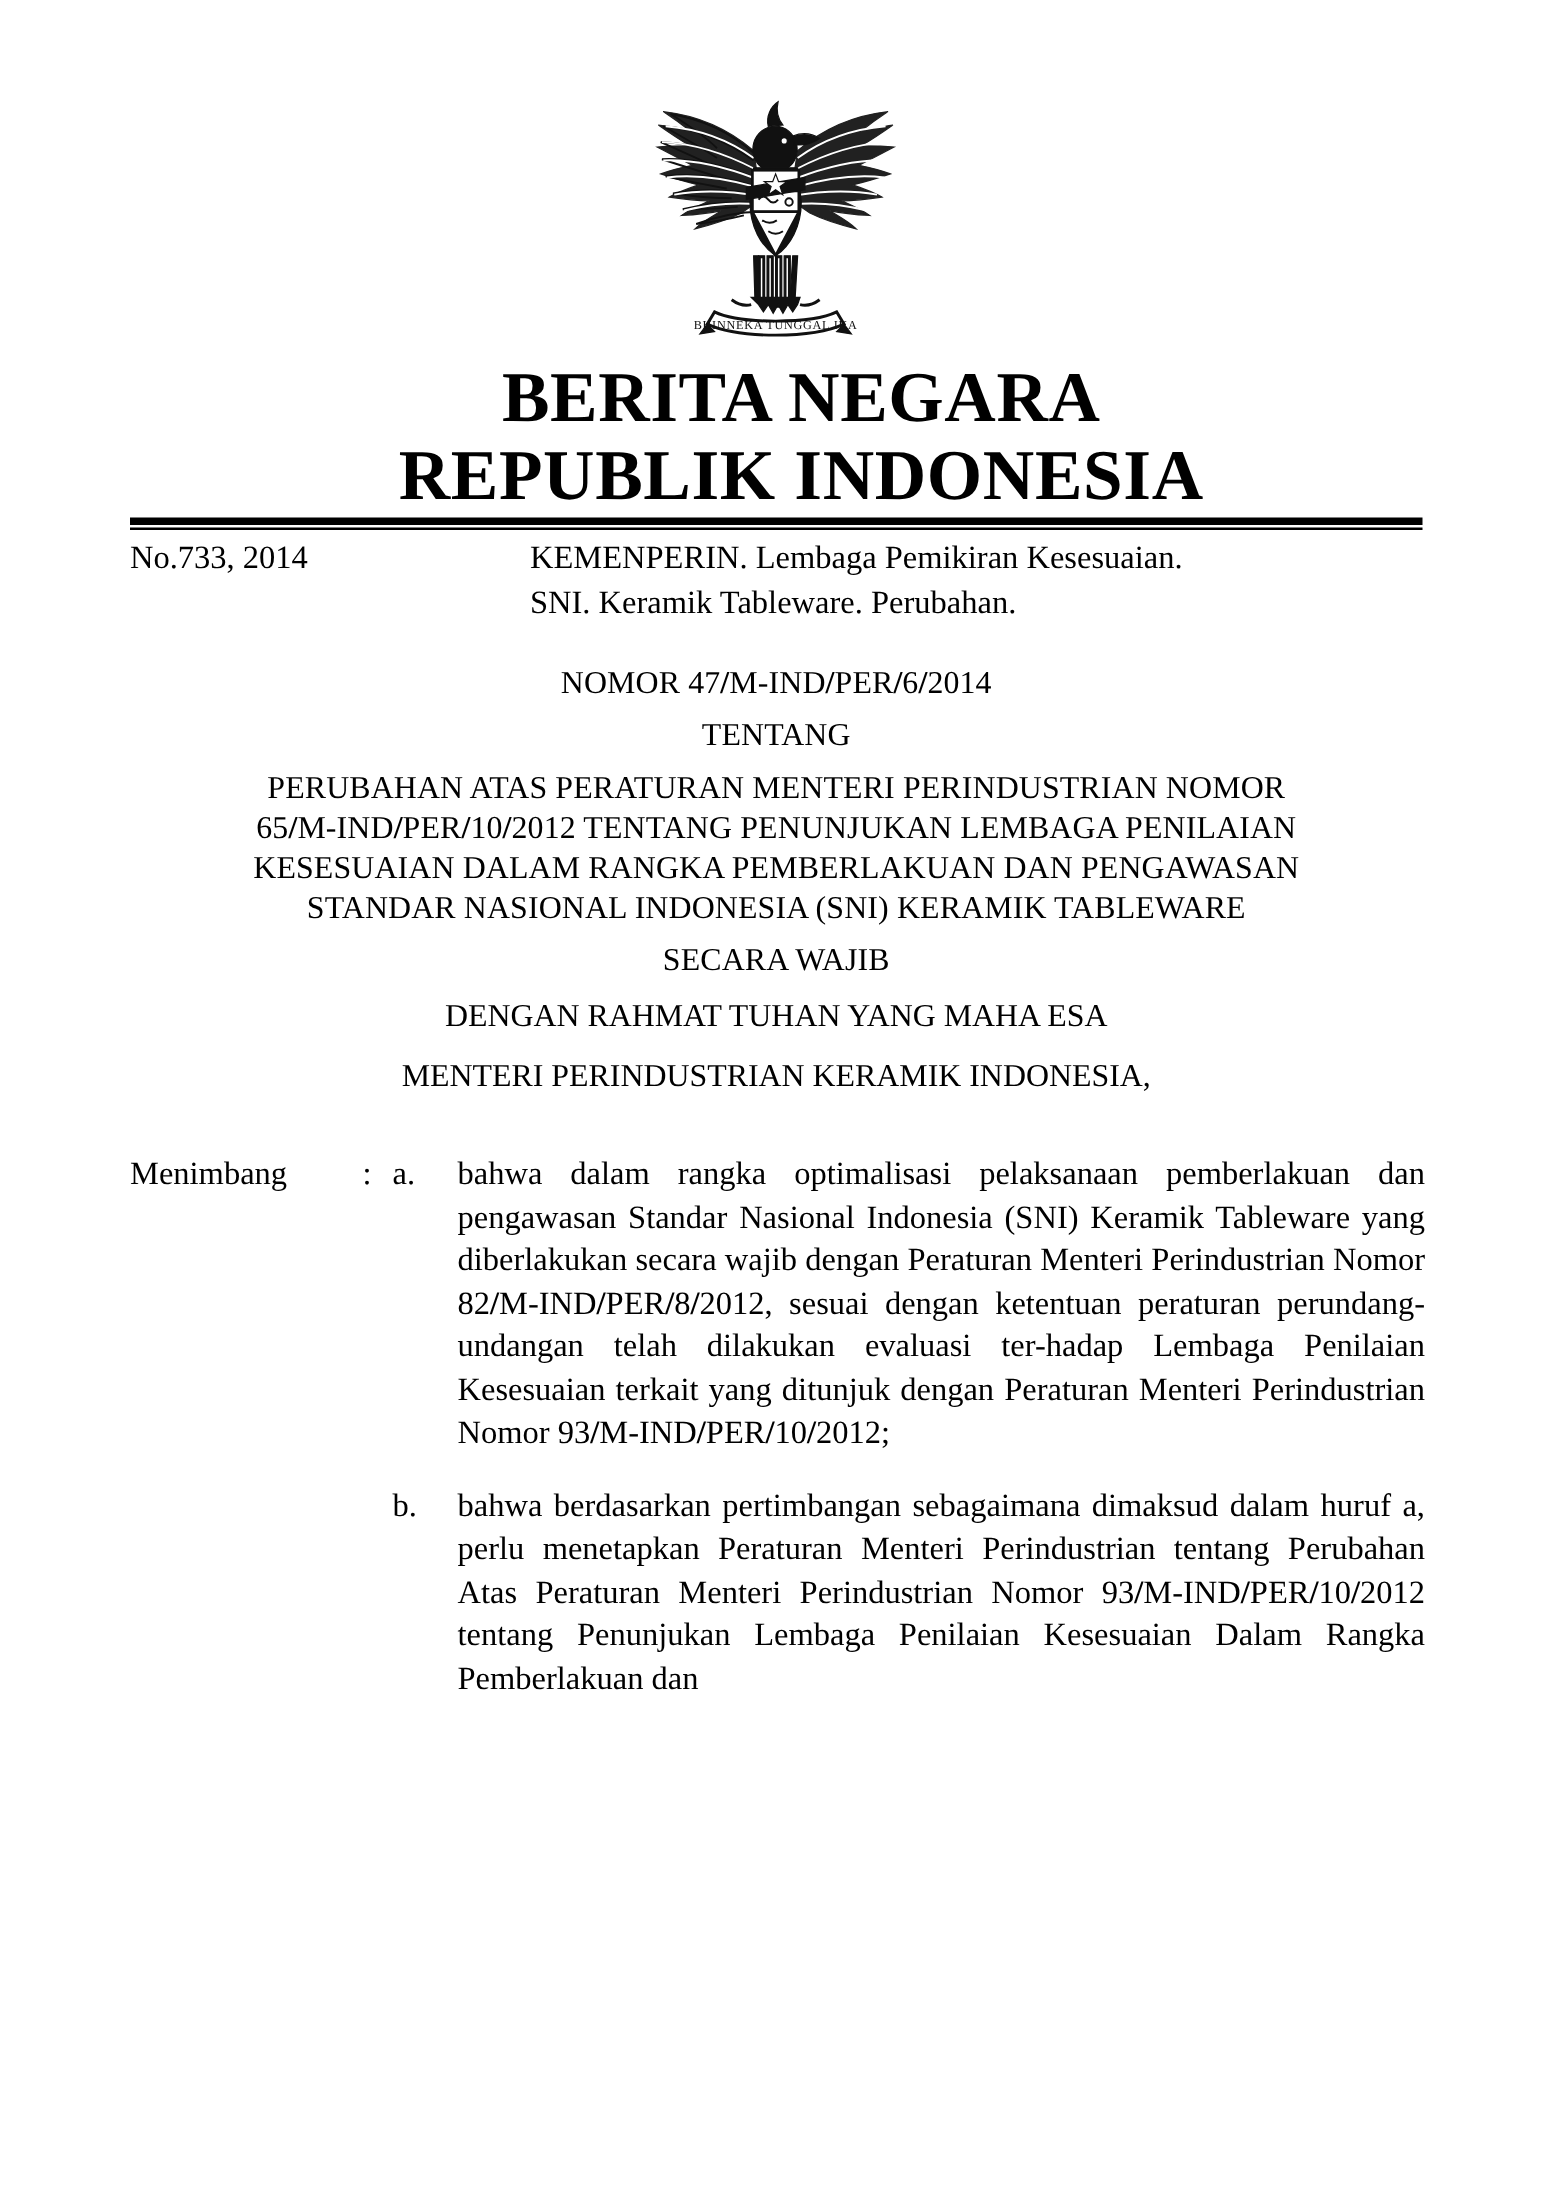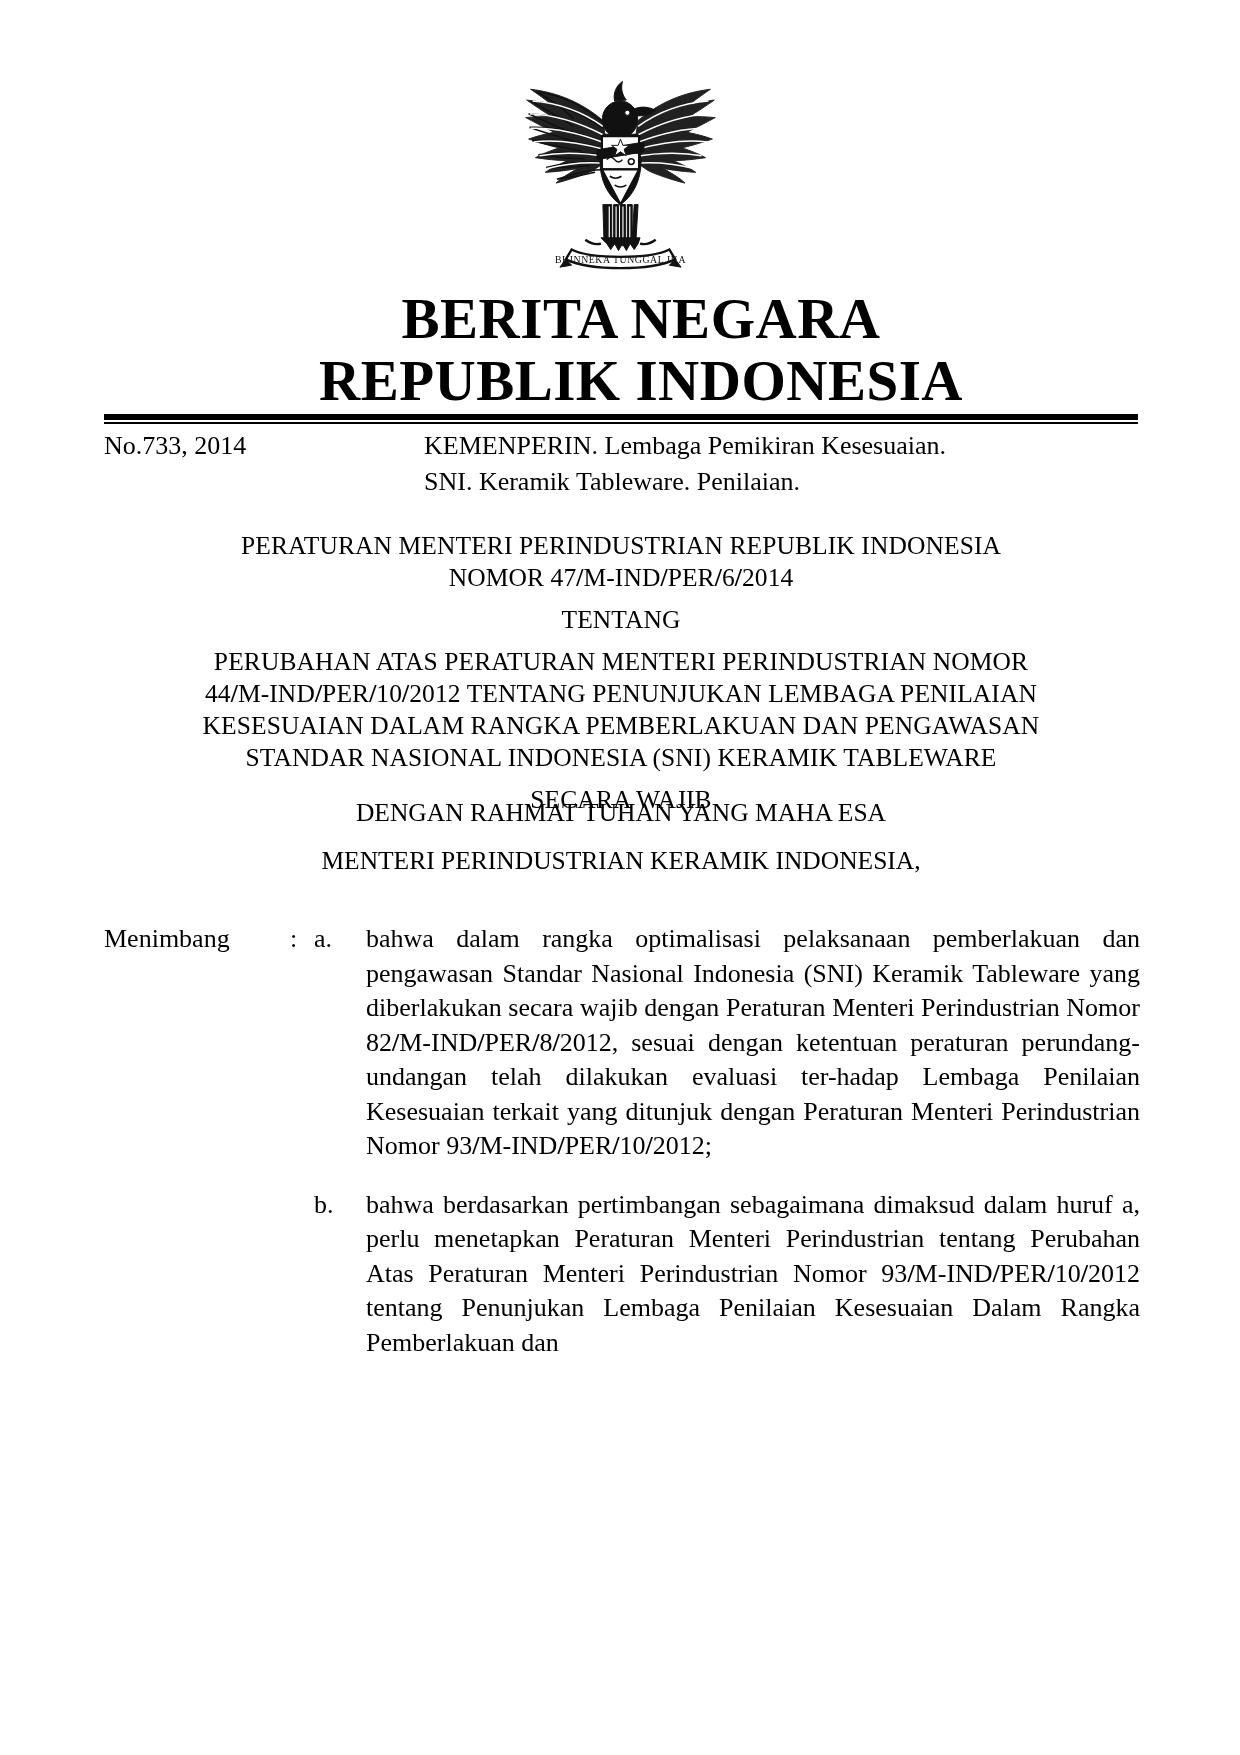--- a/index.html
+++ b/index.html
@@ -296,7 +296,7 @@
     <div class="gazette-no">No.733, 2014</div>
     <div class="gazette-subject">
       <div>KEMENPERIN. Lembaga Pemikiran Kesesuaian.</div>
-      <div class="last">SNI. Keramik Tableware. Penilaian.</div>
+      <div class="last">SNI. Keramik Tableware. Perubahan.</div>
     </div>
   </div>
 

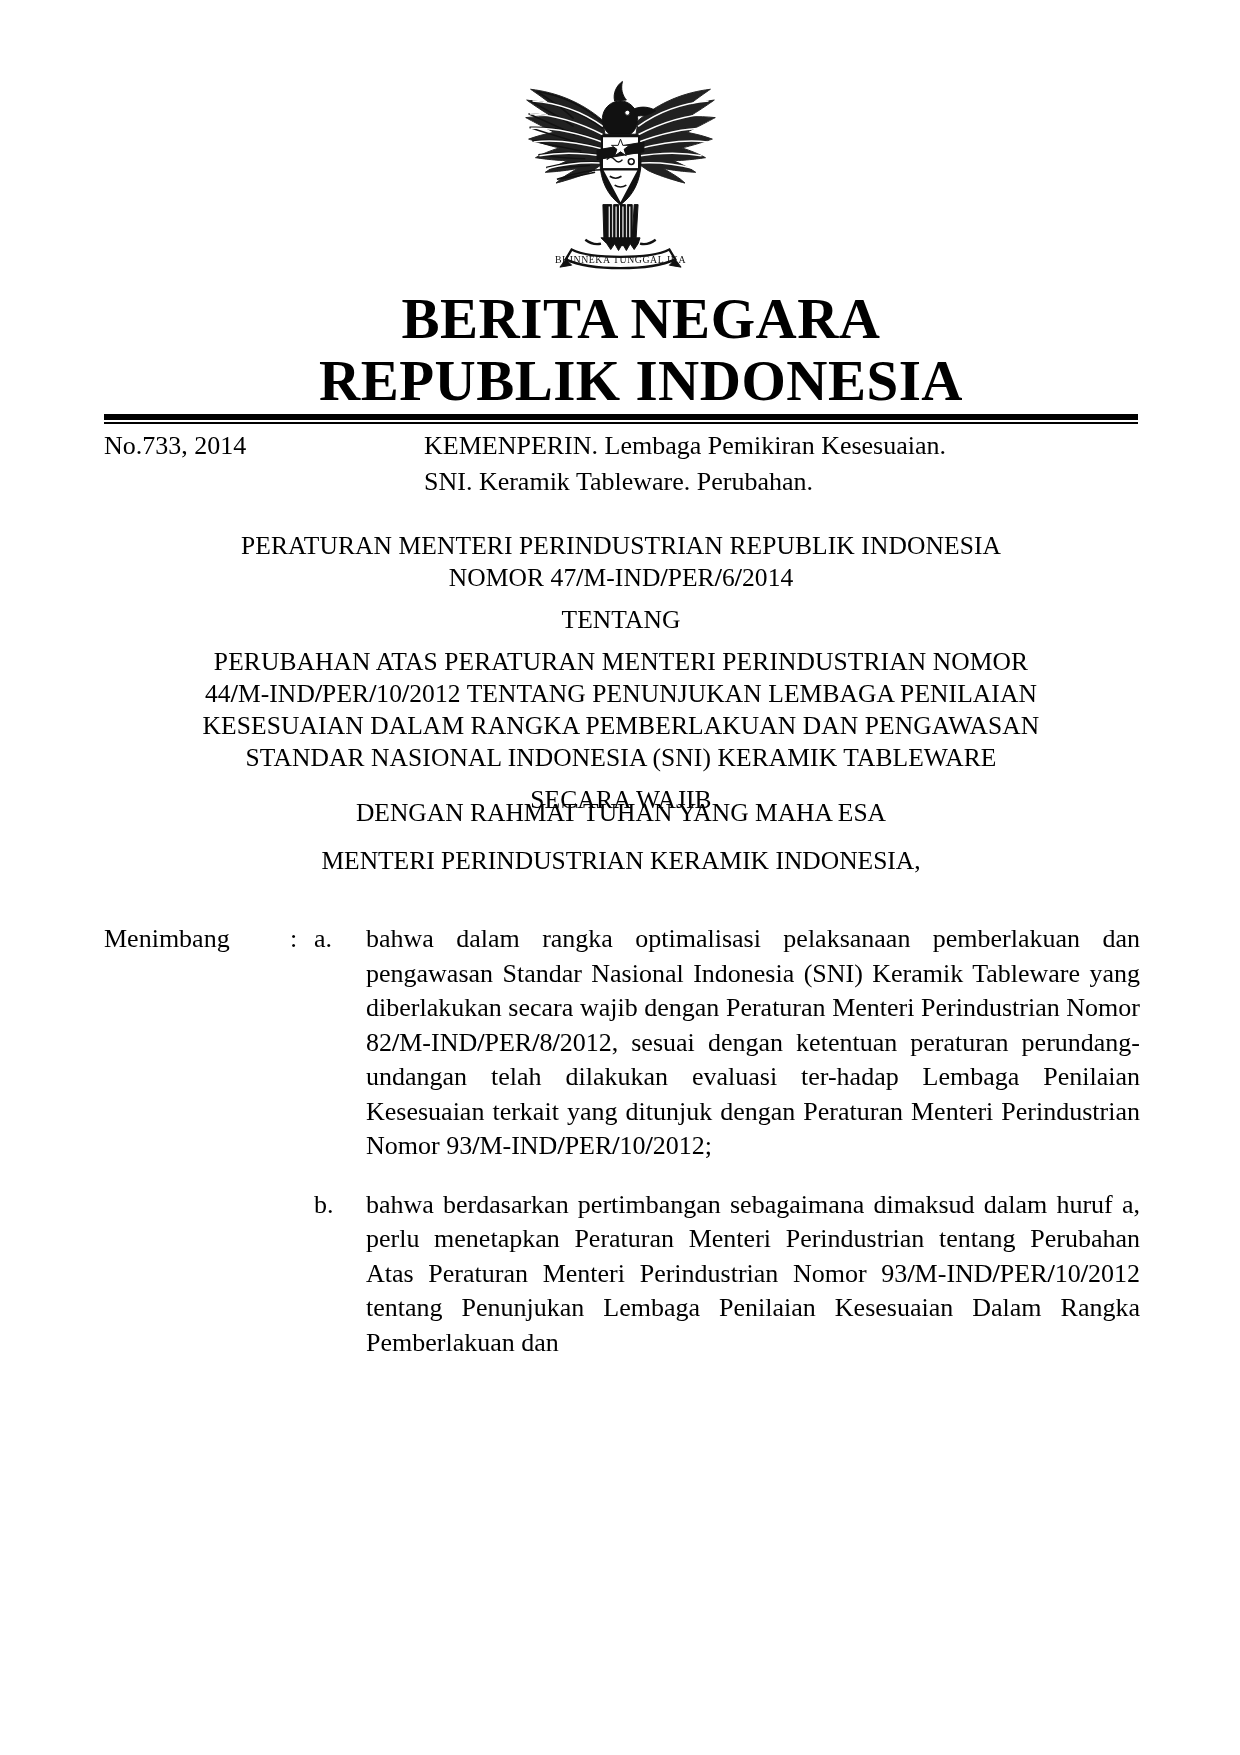--- a/index.html
+++ b/index.html
@@ -301,7 +301,6 @@
   </div>
 
   <div class="title-block">
-    <div class="title-line">PERATURAN MENTERI PERINDUSTRIAN REPUBLIK INDONESIA</div>
     <div class="title-line">
       <span>NOMOR 47</span><span class="sl">/</span><span>M-IND</span><span class="sl">/</span><span>PER</span><span class="sl">/</span><span>6</span><span class="sl">/</span><span>2014</span>
     </div>

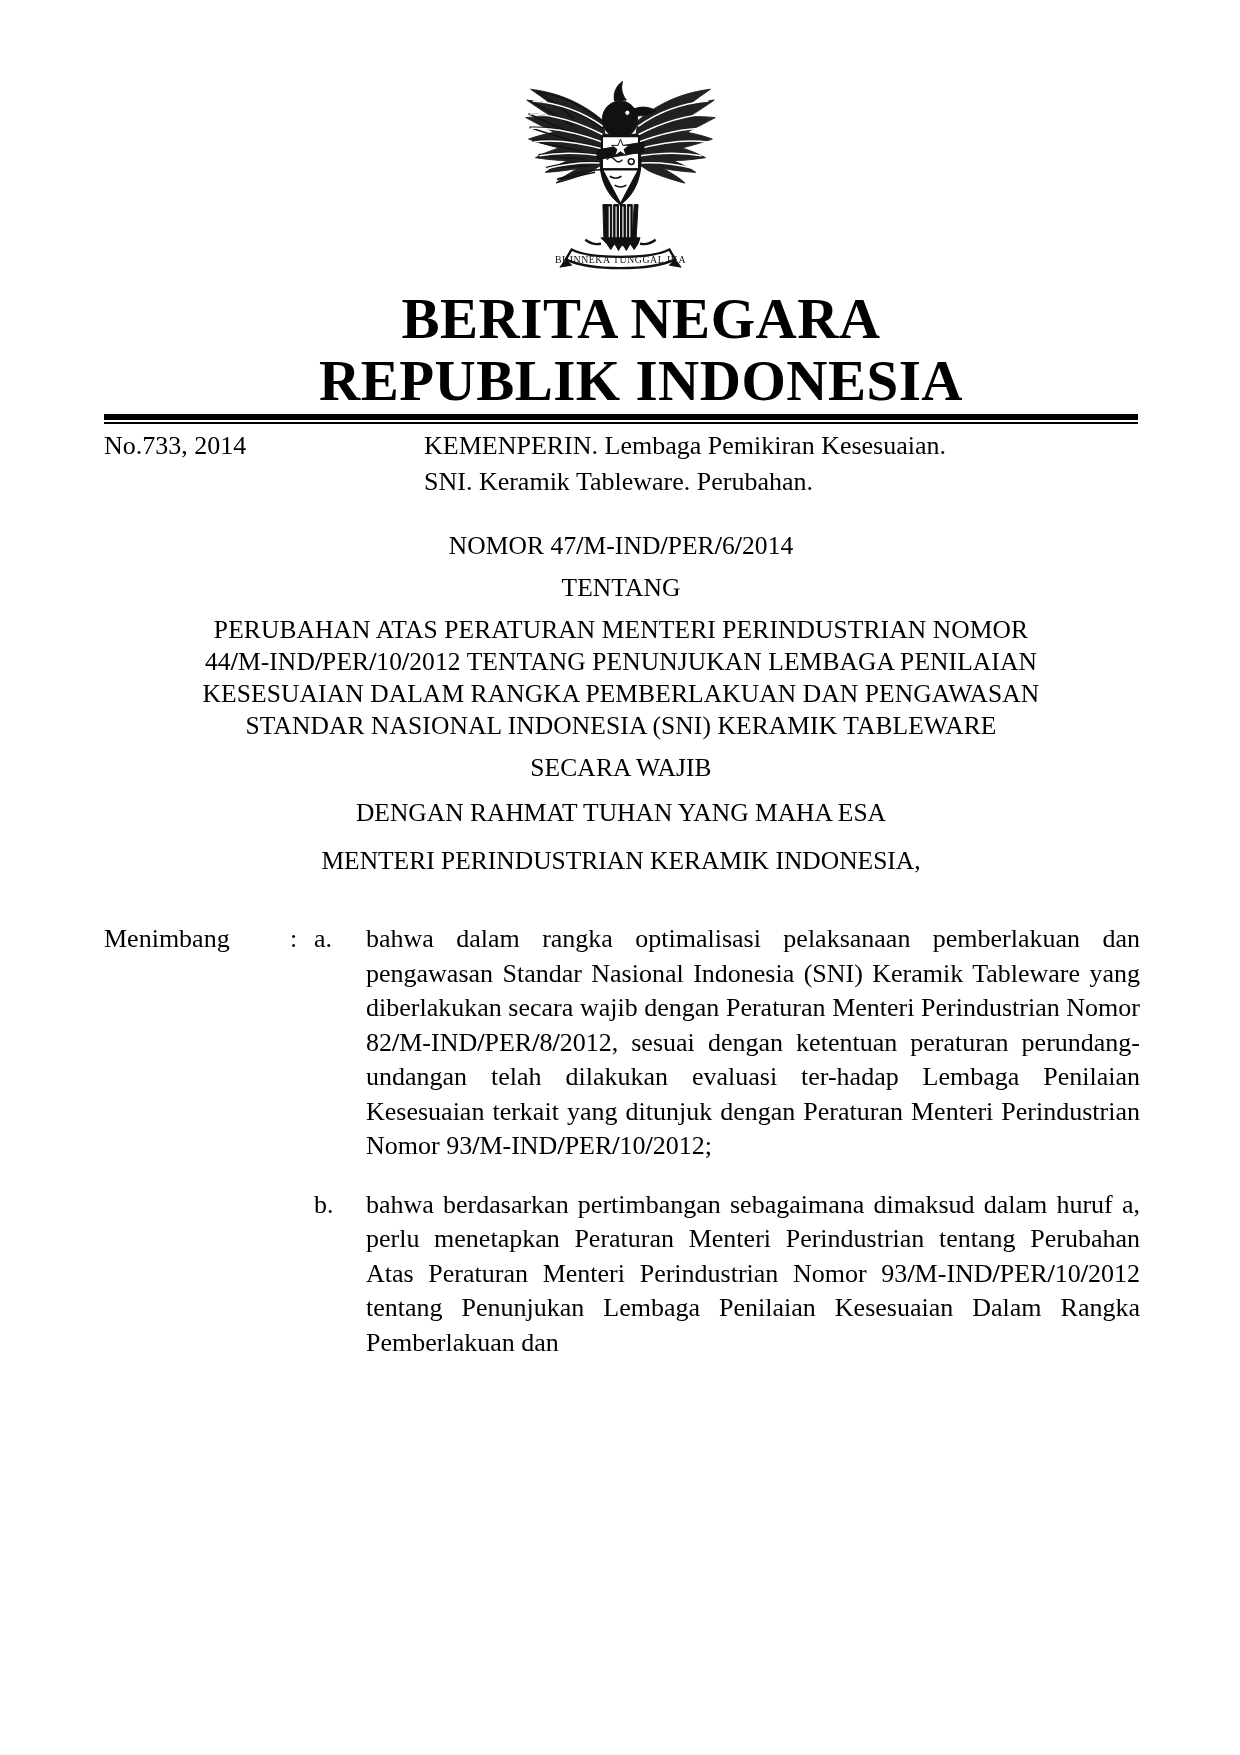--- a/index.html
+++ b/index.html
@@ -309,7 +309,7 @@
     <div class="gap-sm"></div>
     <div class="title-line">PERUBAHAN ATAS PERATURAN MENTERI PERINDUSTRIAN NOMOR</div>
     <div class="title-line">
-      <span>44</span><span class="sl">/</span><span>M-IND</span><span class="sl">/</span><span>PER</span><span class="sl">/</span><span>10</span><span class="sl">/</span><span>2012 TENTANG PENUNJUKAN LEMBAGA PENILAIAN</span>
+      <span>65</span><span class="sl">/</span><span>M-IND</span><span class="sl">/</span><span>PER</span><span class="sl">/</span><span>10</span><span class="sl">/</span><span>2012 TENTANG PENUNJUKAN LEMBAGA PENILAIAN</span>
     </div>
     <div class="title-line">KESESUAIAN DALAM RANGKA PEMBERLAKUAN DAN PENGAWASAN</div>
     <div class="title-line">STANDAR NASIONAL INDONESIA (SNI) KERAMIK TABLEWARE</div>

